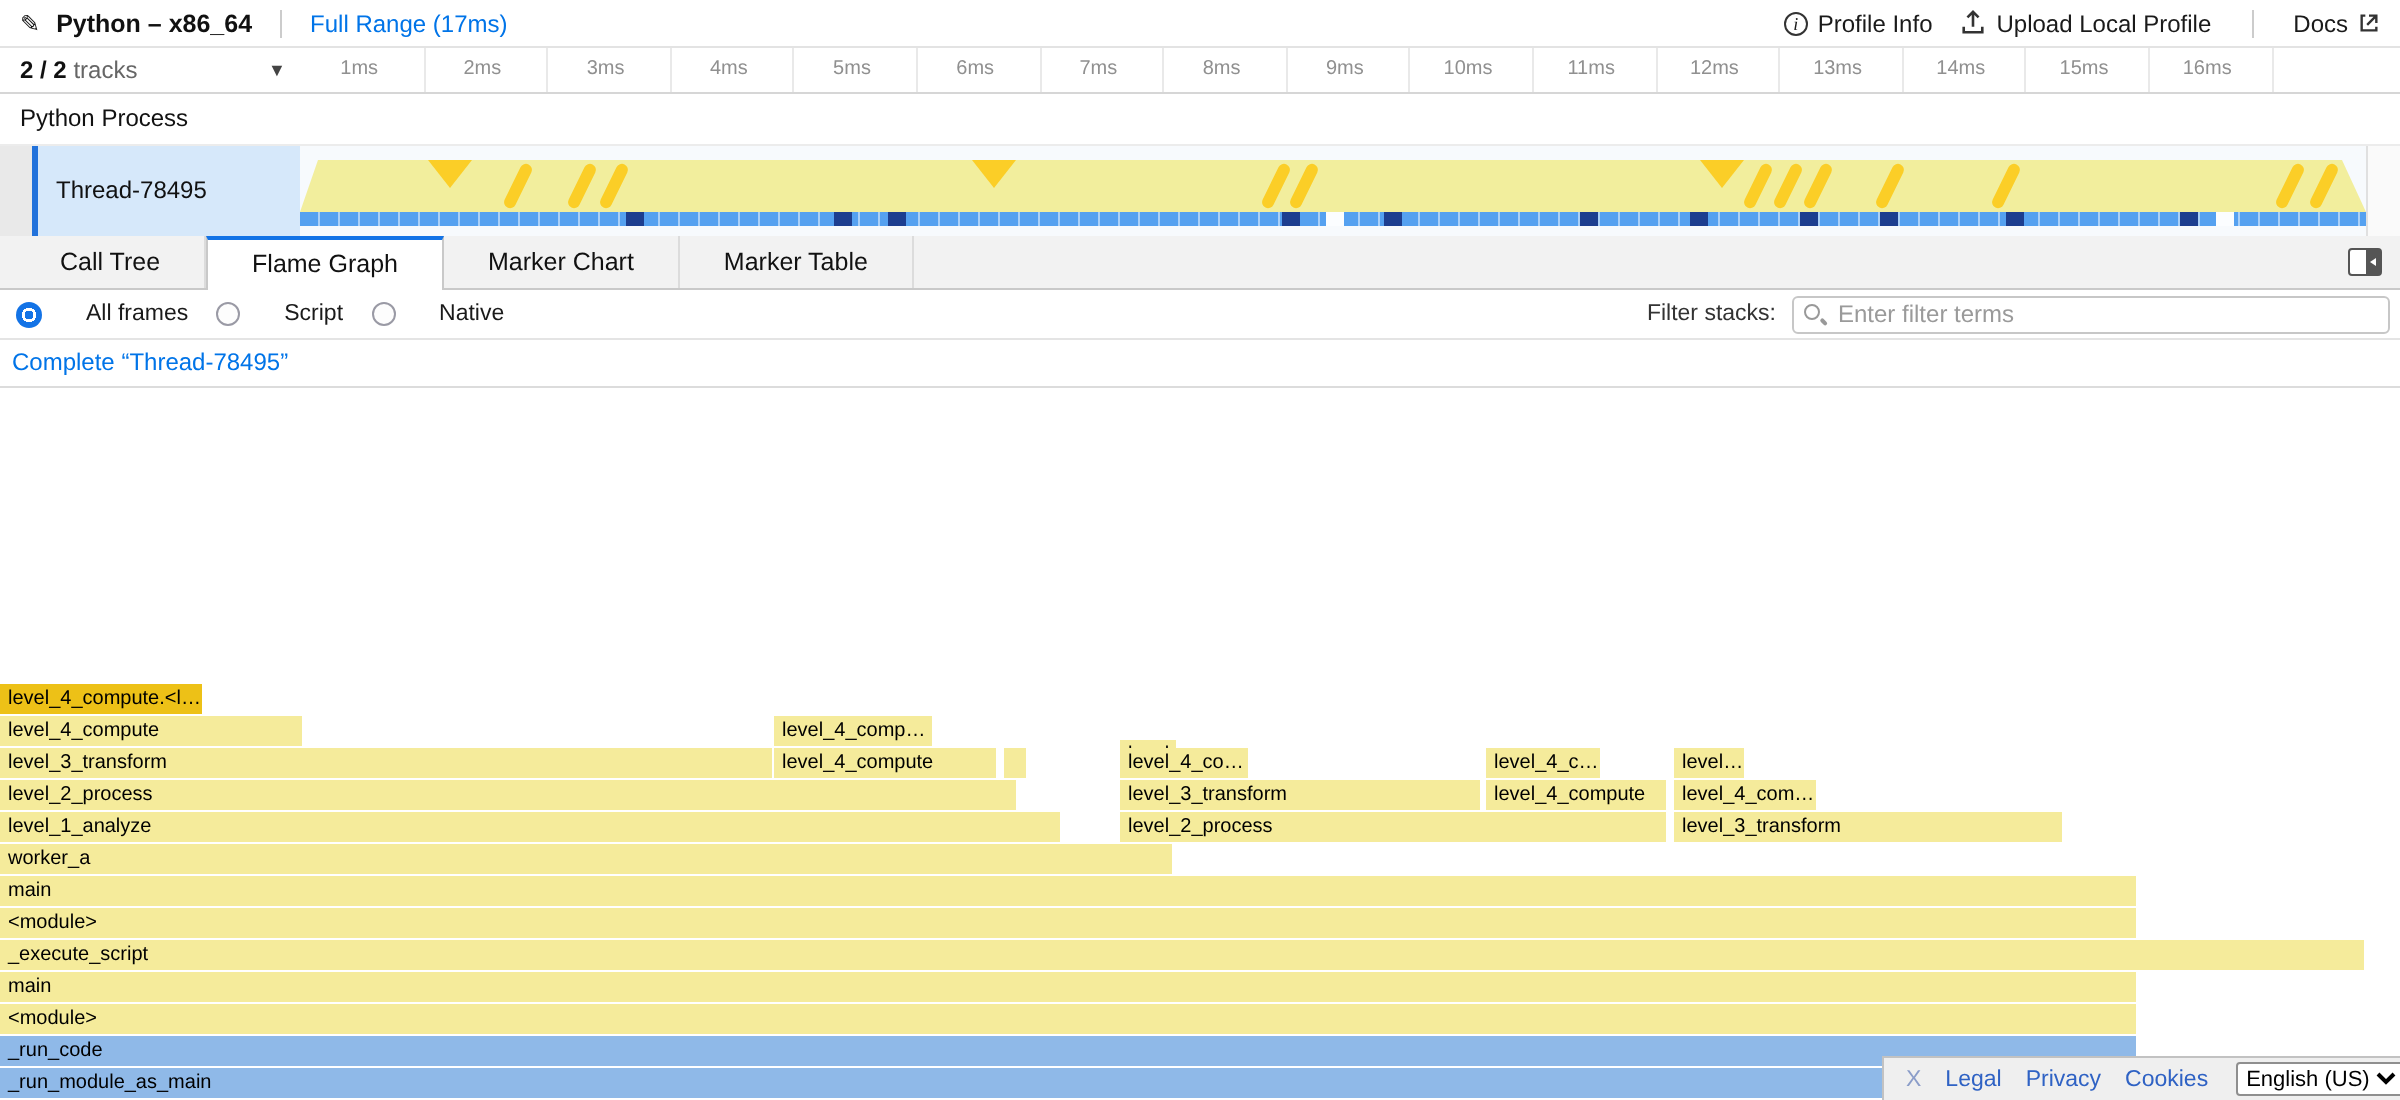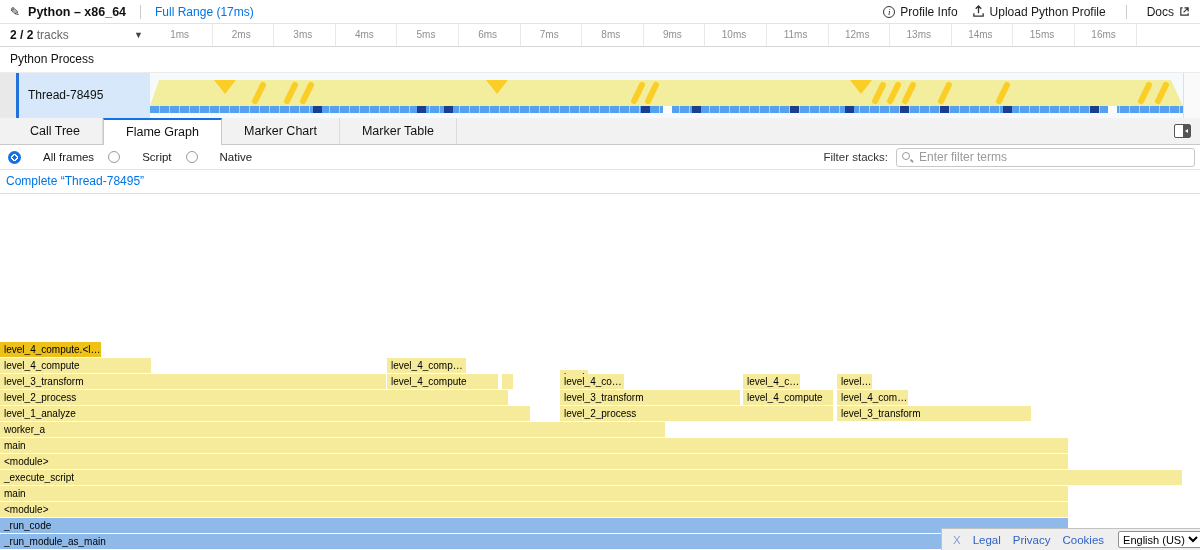--- a/index.html
+++ b/index.html
@@ -123,7 +123,7 @@
       <svg class="icon-svg" width="13" height="13" viewBox="0 0 14 14">
         <path d="M7 1 L7 9 M4 4 L7 1 L10 4 M2 9 L2 12 L12 12 L12 9" stroke="#333" stroke-width="1.4" fill="none"></path>
       </svg>
-      <span>Upload Python Profile</span>
+      <span>Upload Local Profile</span>
     </span>
     <span class="vdiv"></span>
     <span class="hdr-btn">

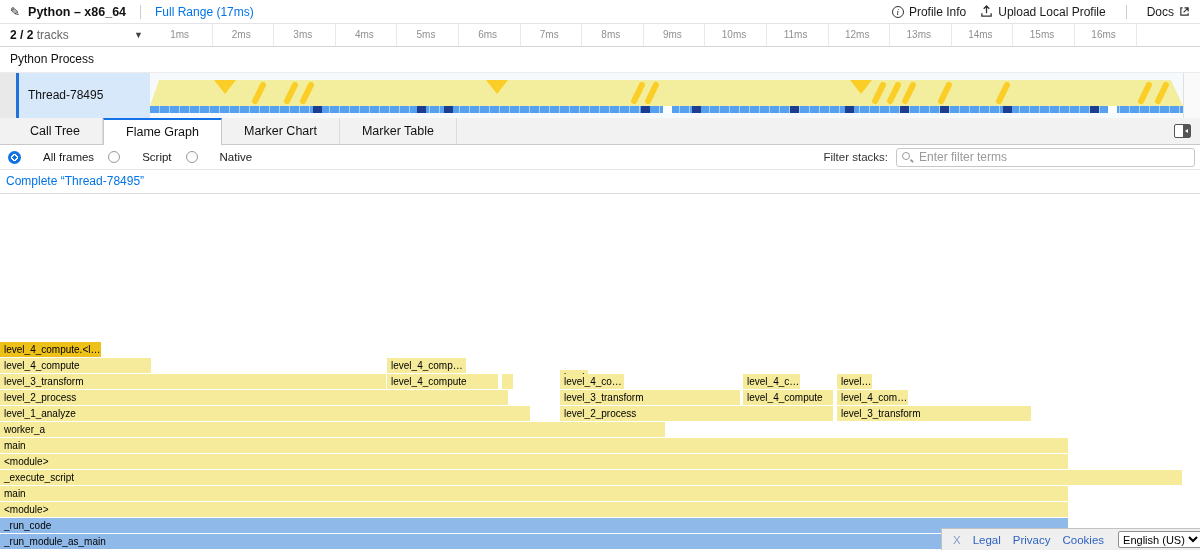--- a/index.html
+++ b/index.html
@@ -277,7 +277,7 @@
     <div class="flame-block" style="left: 0px; top: 212px; width: 530px;">level_1_analyze</div>
     <div class="flame-block" style="left: 560px; top: 212px; width: 273px;">level_2_process</div>
     <div class="flame-block" style="left: 837px; top: 212px; width: 194px;">level_3_transform</div>
-    <div class="flame-block" style="left: 0px; top: 228px; width: 665px;">worker_a</div>
+    <div class="flame-block" style="left: 0px; top: 228px; width: 586px;">worker_a</div>
     <div class="flame-block" style="left: 0px; top: 244px; width: 1068px;">main</div>
     <div class="flame-block" style="left: 0px; top: 260px; width: 1068px;">&lt;module&gt;</div>
     <div class="flame-block" style="left: 0px; top: 276px; width: 1182px;">_execute_script</div>

